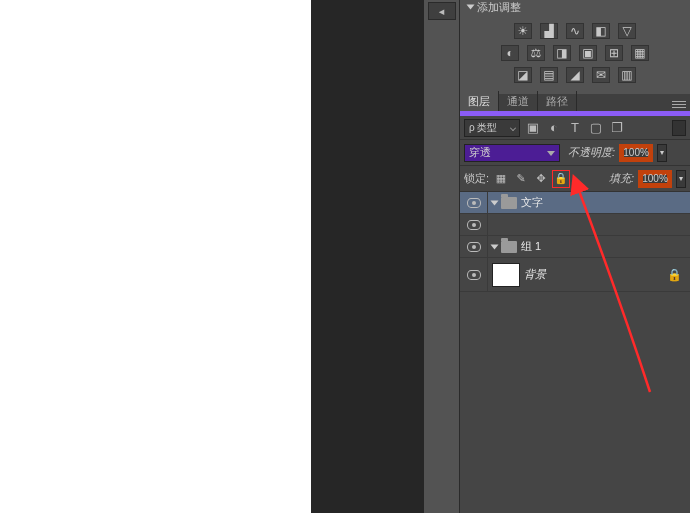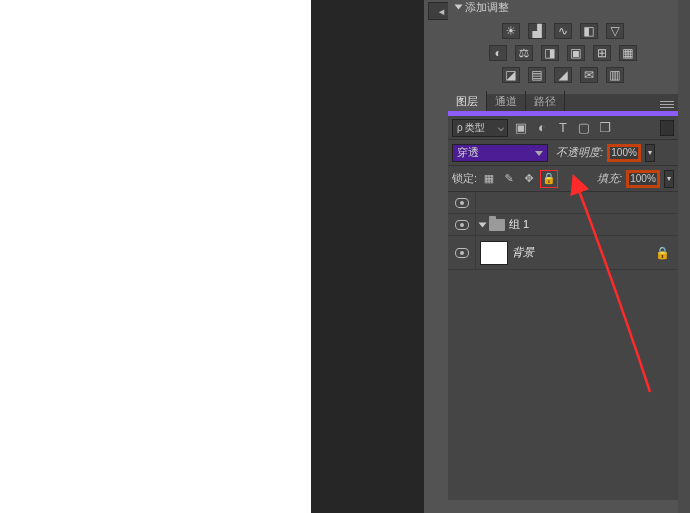--- a/index.html
+++ b/index.html
@@ -51,7 +51,7 @@
   }
   .right-panel {
     position: absolute;
-    left: 448px;
+    left: 460px;
     top: 0;
     width: 230px;
     height: 513px;

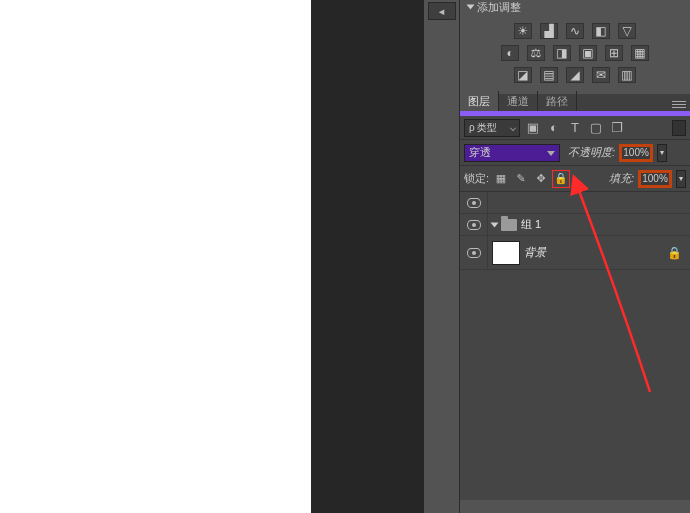--- a/index.html
+++ b/index.html
@@ -207,7 +207,7 @@
   .pct-field {
     width: 34px; height: 18px;
     background: #3a3a3a;
-    border: 3px solid #c2410c;
+    border: 5px solid #c2410c;
     display: flex; align-items: center; justify-content: center;
     font-size: 10px;
   }

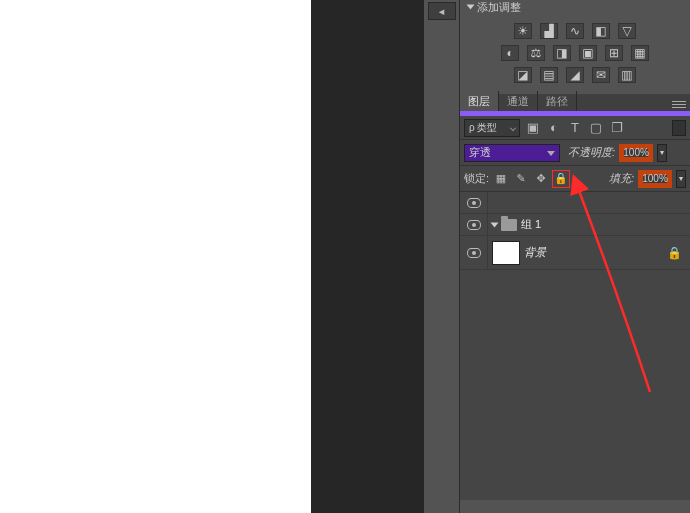--- a/index.html
+++ b/index.html
@@ -411,6 +411,16 @@
 
   <div class="layers-list">
 
+    <div class="layer-row selected">
+      <div class="eye-col">
+          <div class="eye-icon"></div>
+        </div>
+      <div class="layer-body">
+        <span class="disclose"></span>
+        <div class="folder"></div>
+        <span class="layer-name">文字</span>
+      </div>
+    </div>
 
     <div class="layer-row">
       <div class="eye-col">

